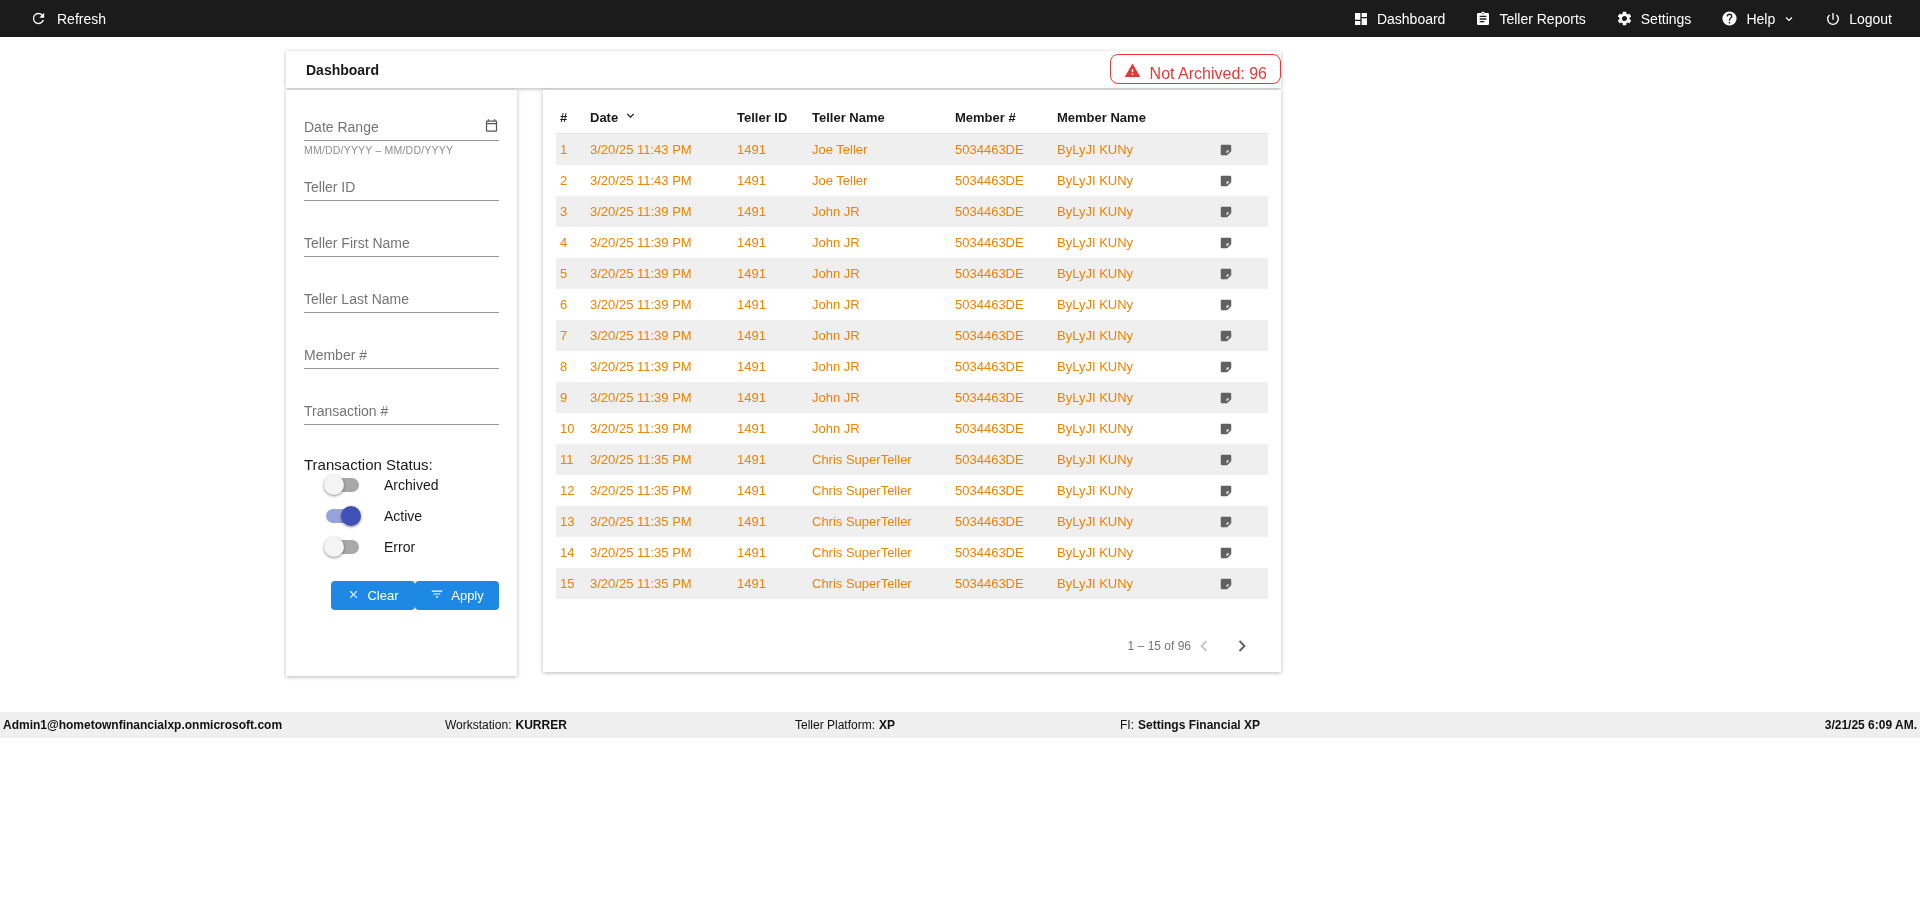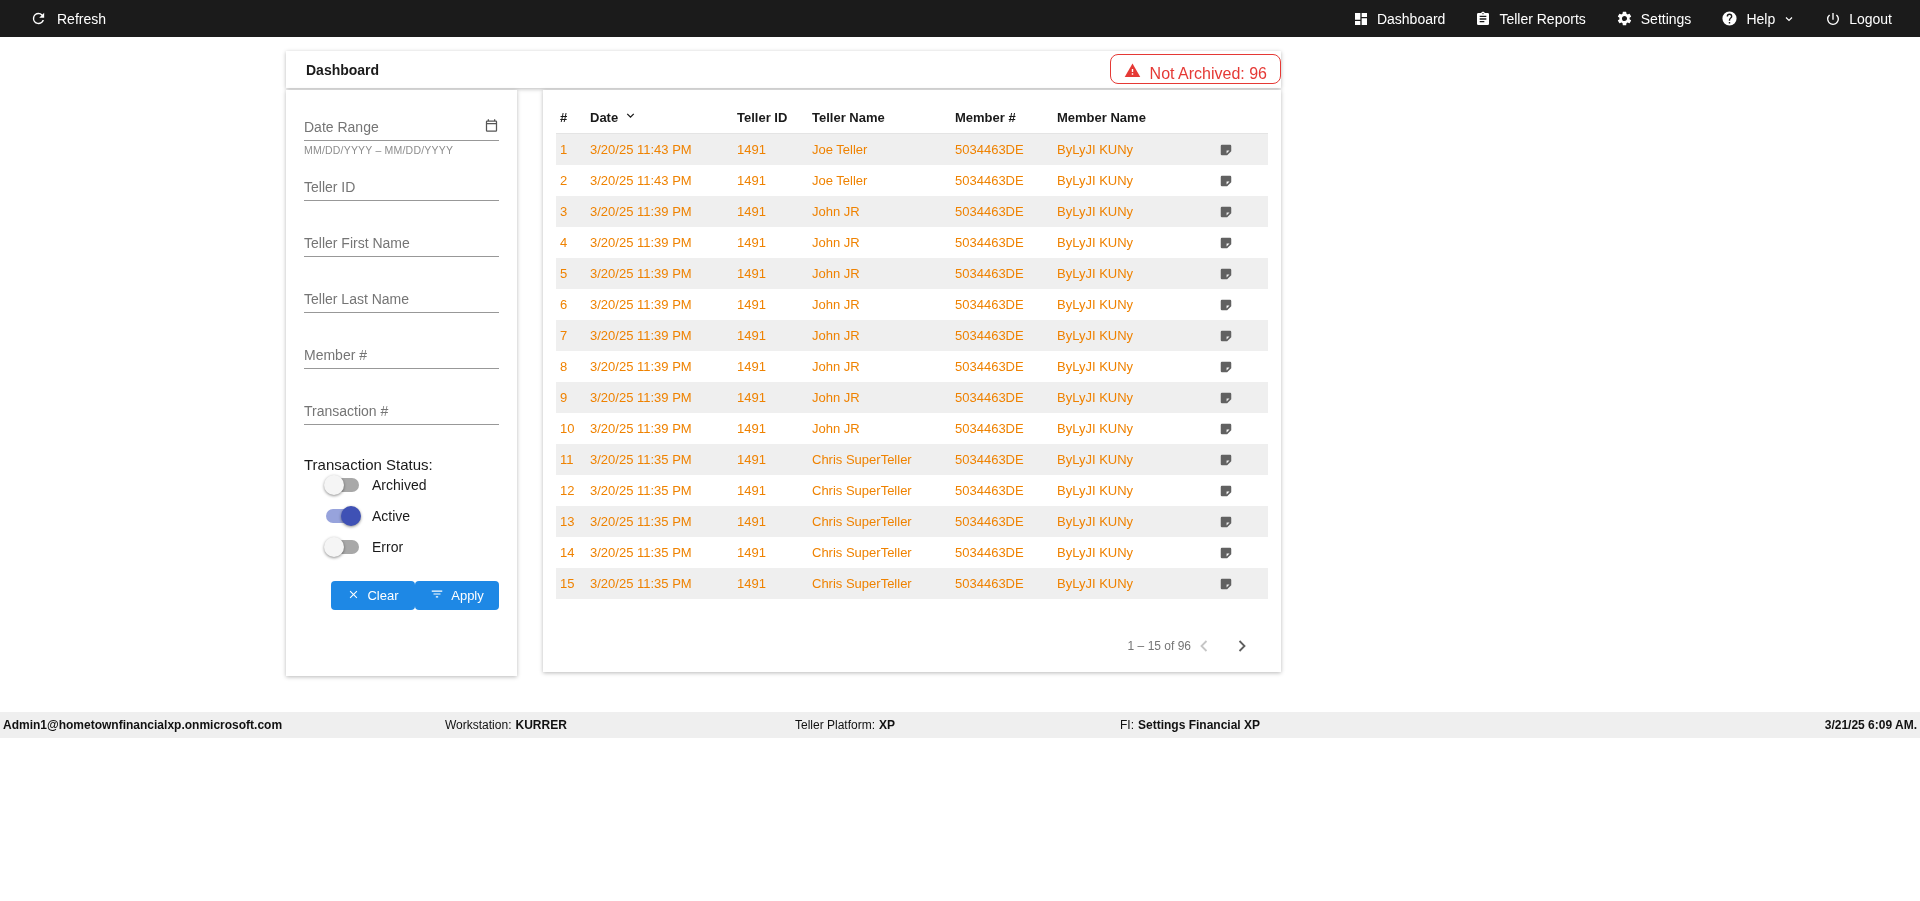--- a/index.html
+++ b/index.html
@@ -28,7 +28,7 @@
   .field .cal{position:absolute;right:0;top:2px;cursor:pointer}
   .field .hint{font-size:10.5px;color:#8d8d8d;margin-top:3px;letter-spacing:.2px}
   .status-label{font-size:15px;color:#1a1a1a;margin:0 0 4px}
-  .toggle-row{display:flex;align-items:center;gap:13px;margin:0 0 15px 22px;cursor:pointer}
+  .toggle-row{display:flex;align-items:center;gap:25px;margin:0 0 15px 22px;cursor:pointer}
   .switch{width:33px;height:14px;border-radius:7px;background:#a8a8a8;position:relative;flex:0 0 auto}
   .switch .thumb{position:absolute;width:20px;height:20px;border-radius:50%;background:#f5f5f5;top:-3px;left:-2px;box-shadow:0 1px 3px rgba(0,0,0,.45)}
   .switch.on{background:#97a3dc}

